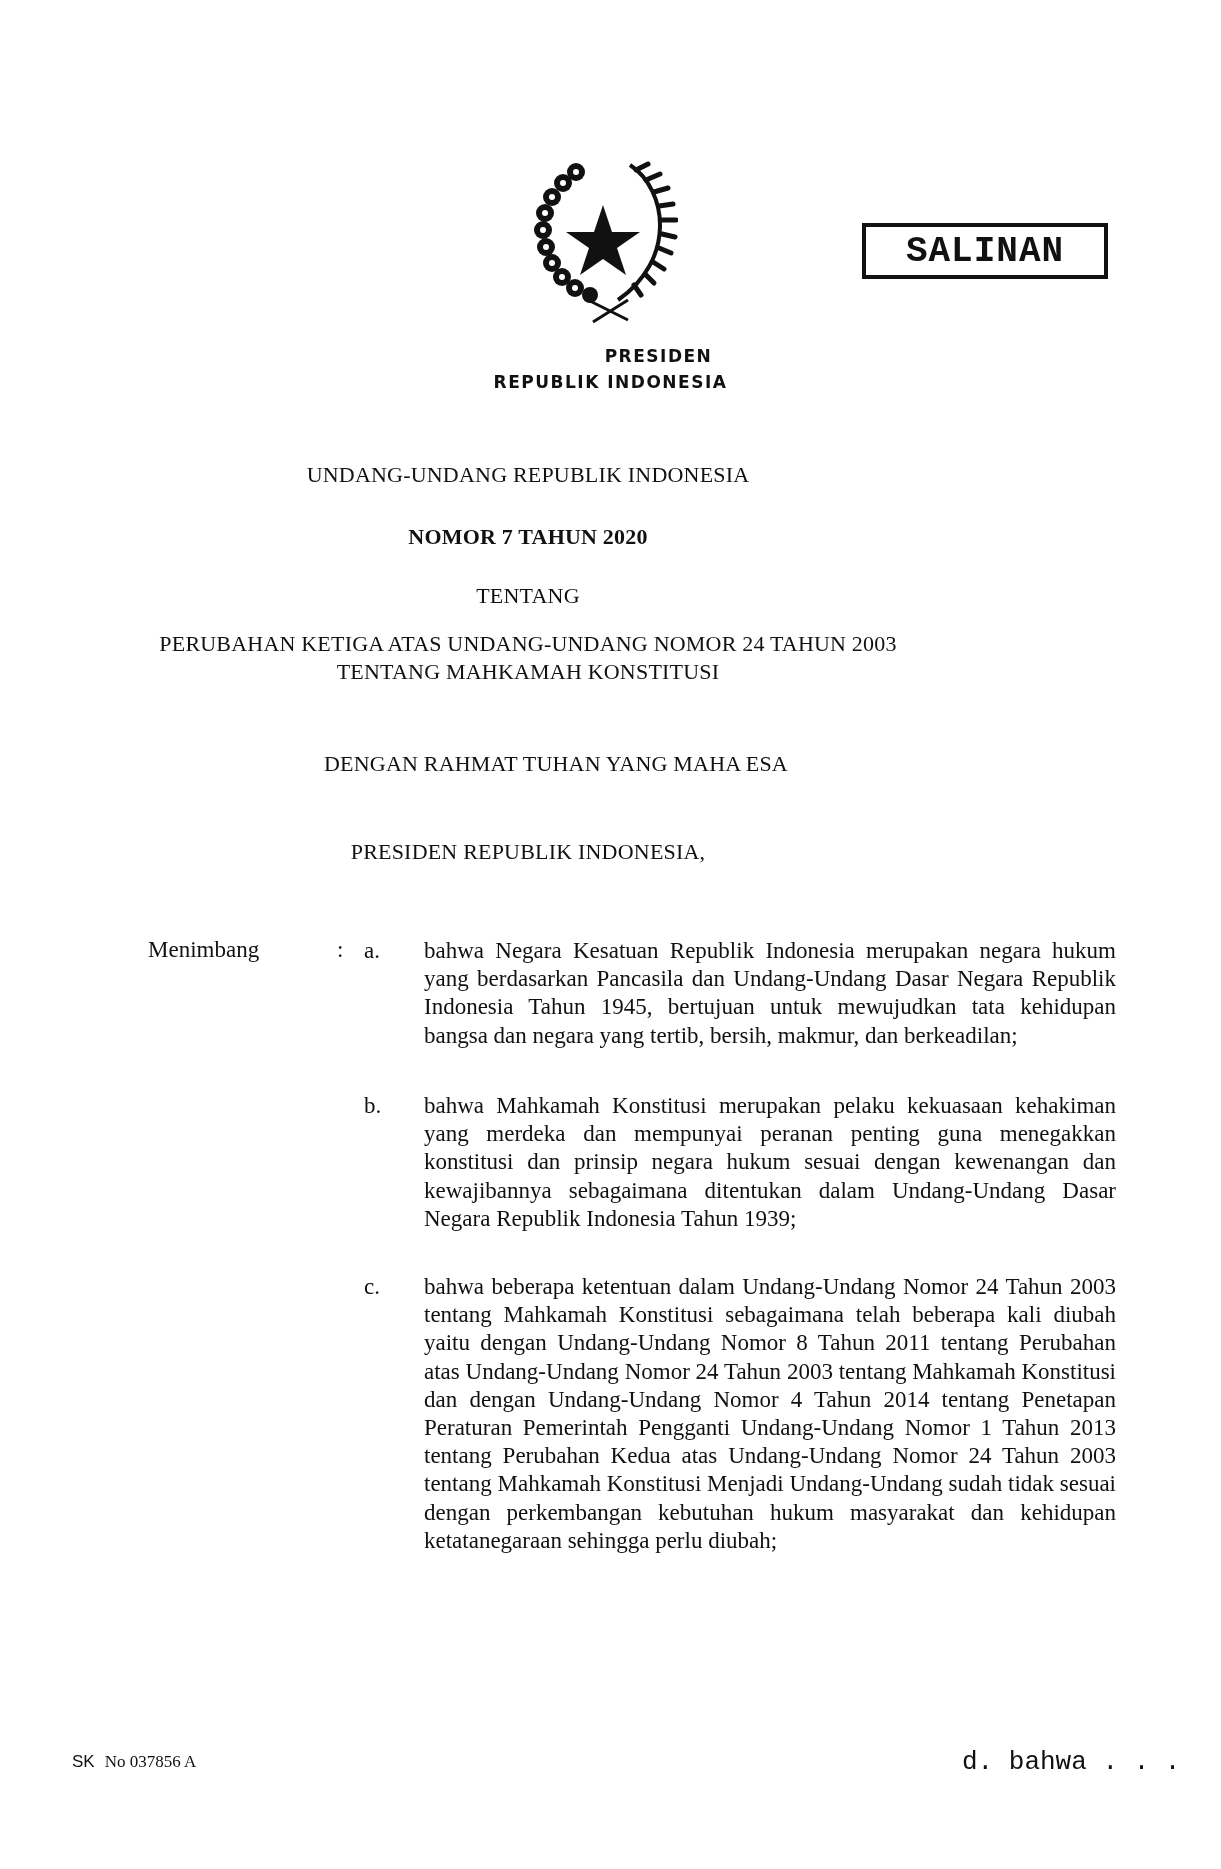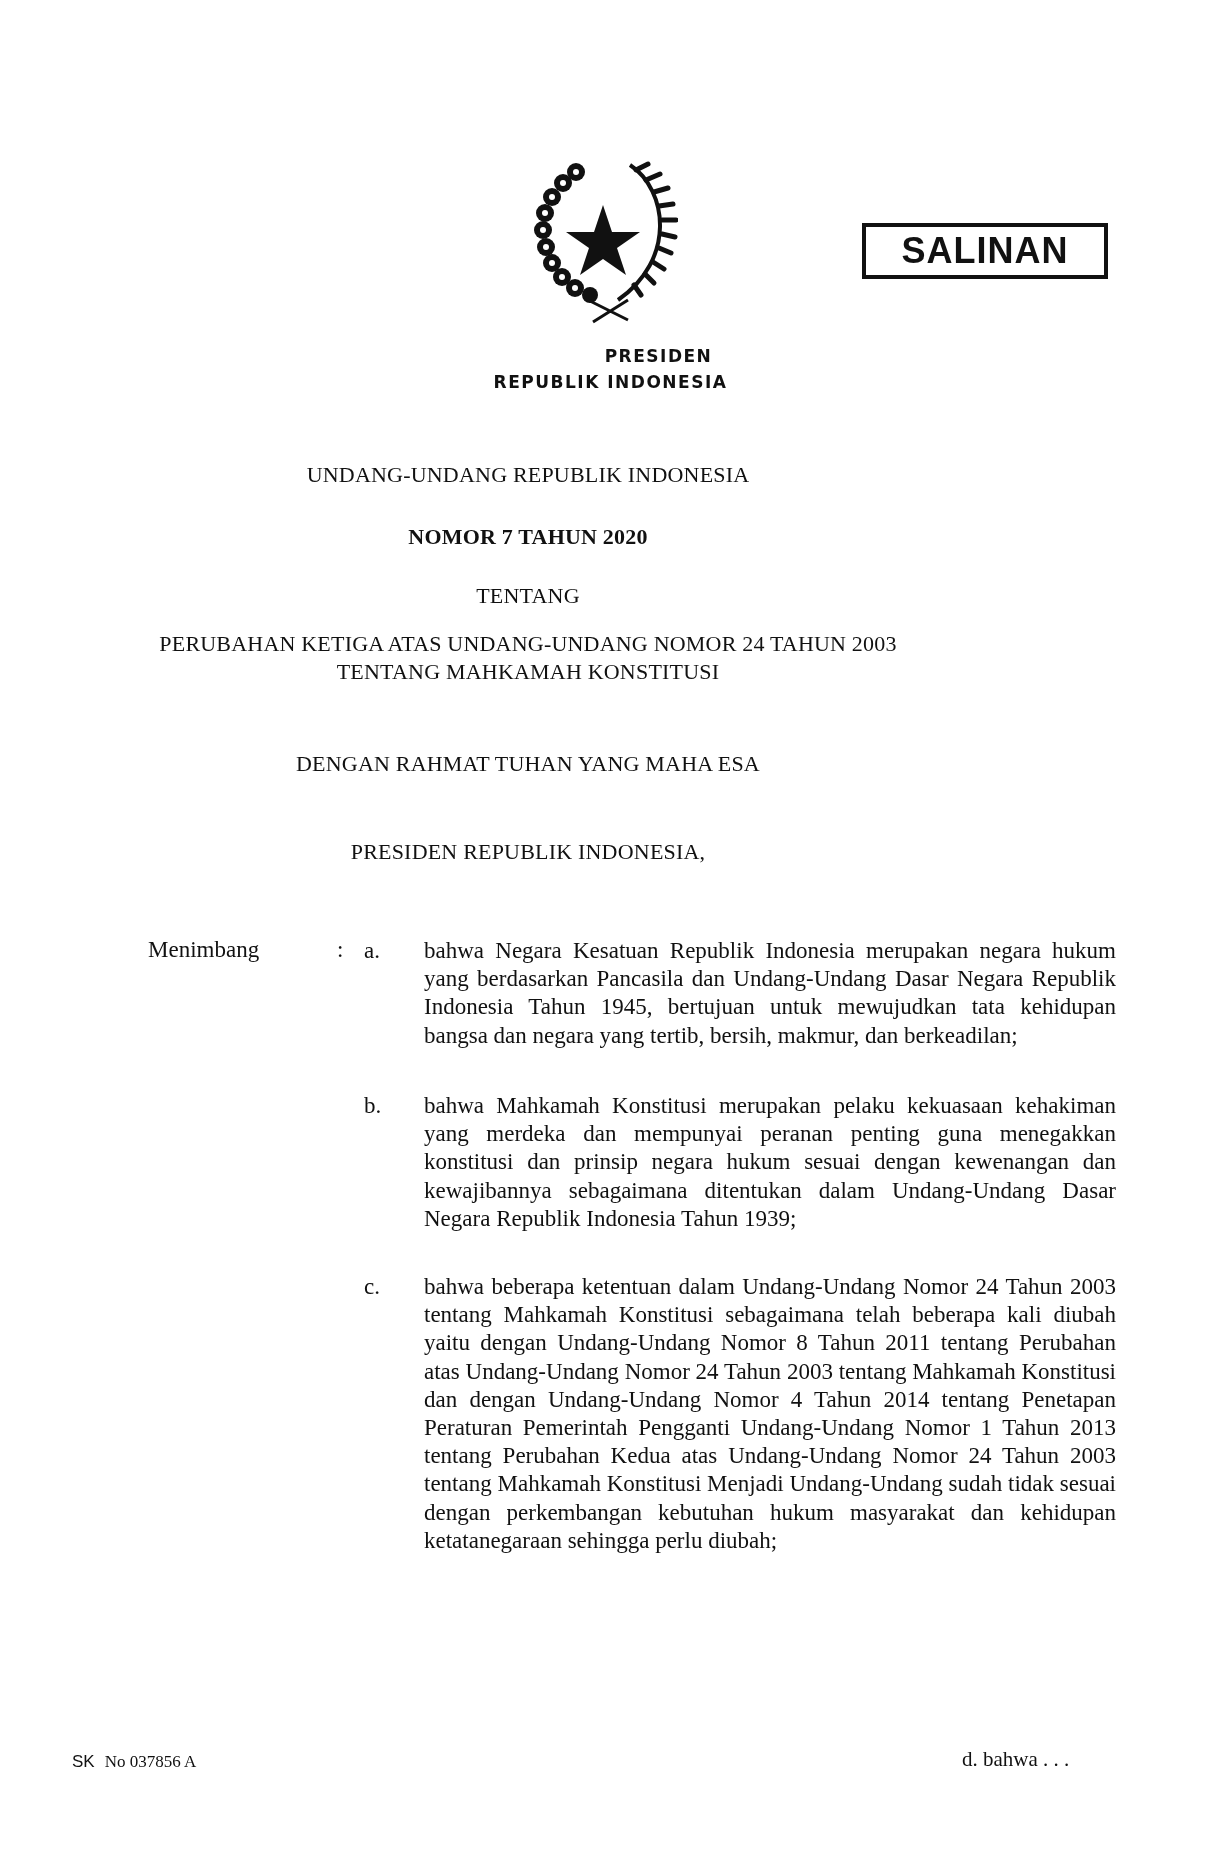--- a/index.html
+++ b/index.html
@@ -33,7 +33,7 @@
       display: flex;
       align-items: center;
       justify-content: center;
-      font-family: Liberation Sans, sans-serif;
+      font-family: Liberation Mono, monospace;
       font-weight: bold;
       font-size: 36px;
       letter-spacing: 1px;

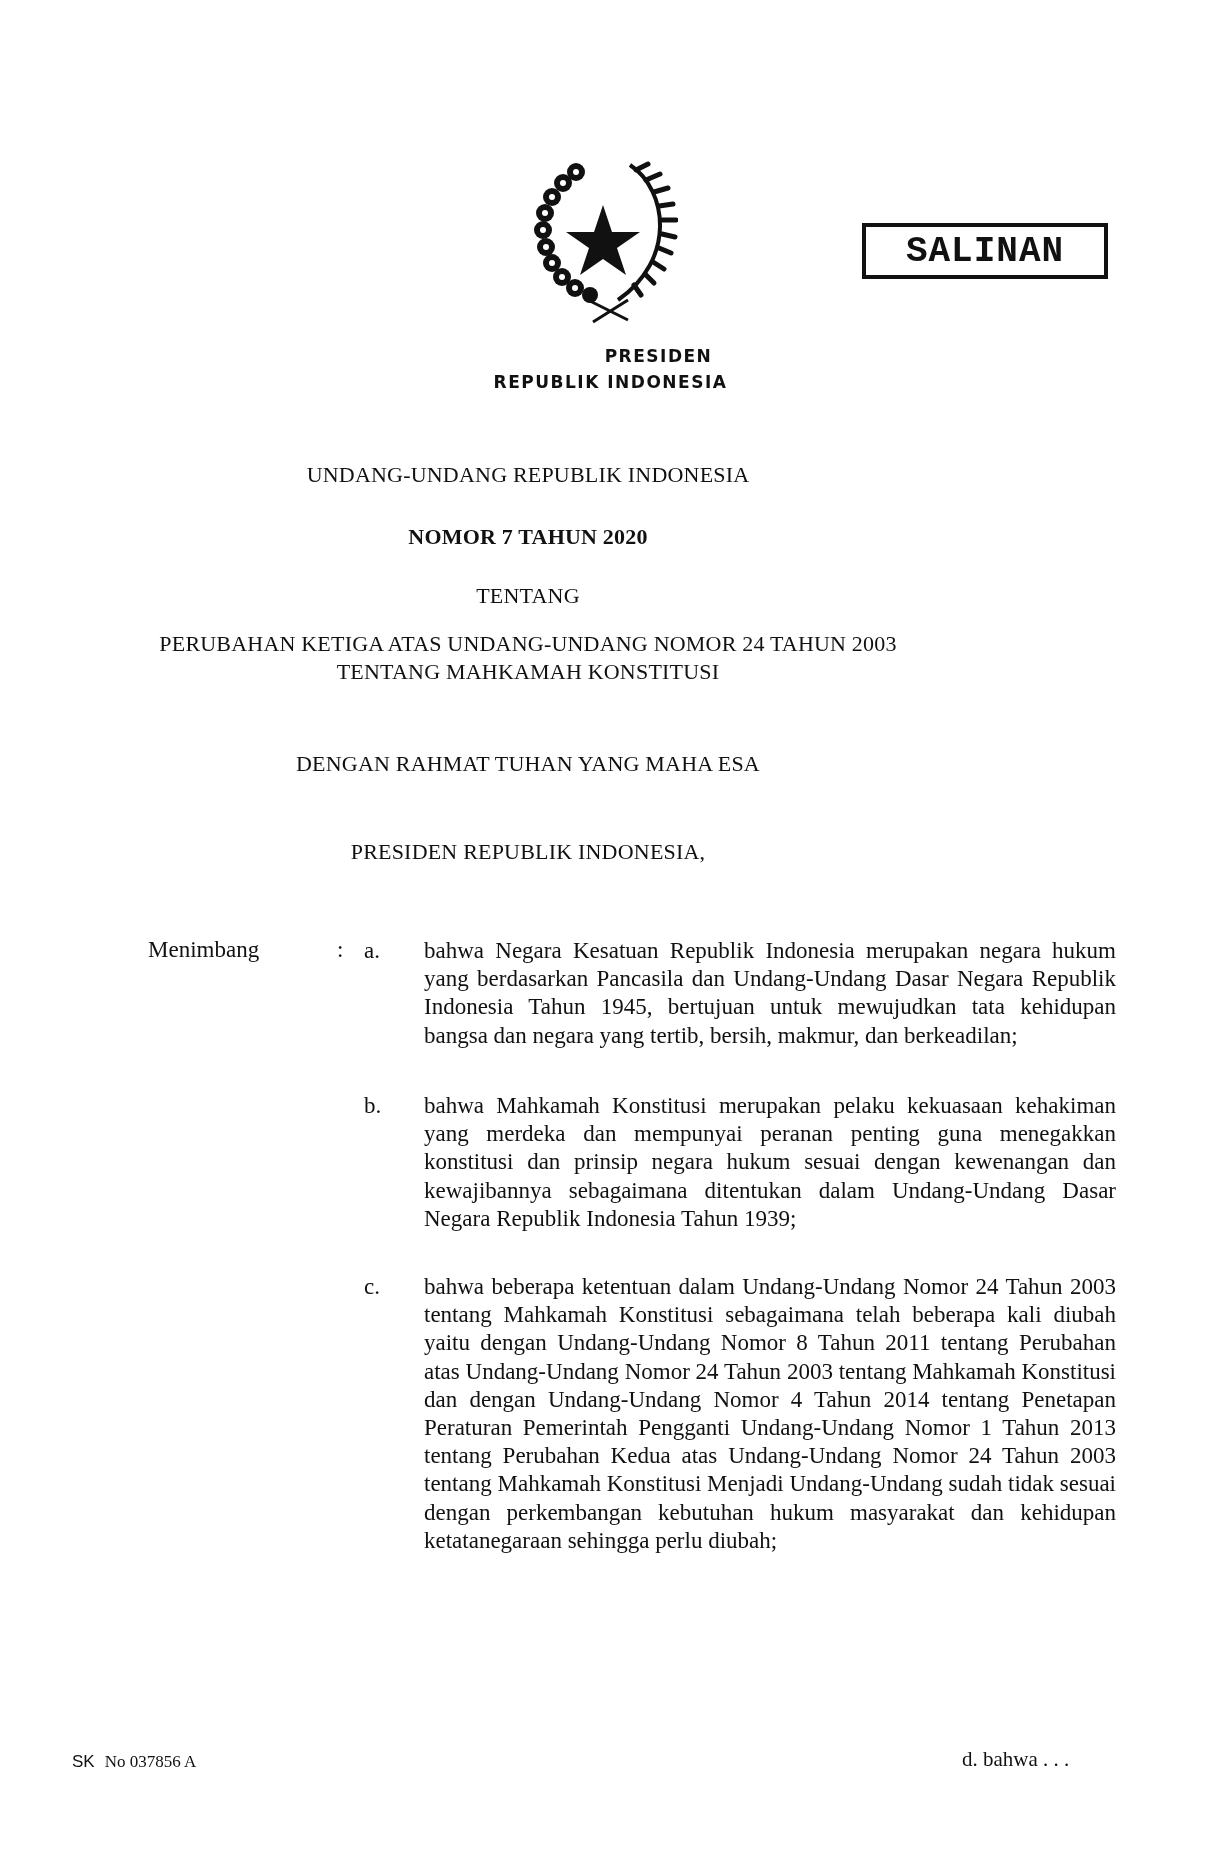--- a/index.html
+++ b/index.html
@@ -170,7 +170,7 @@
 <div class="center-line" style="top:583px;">TENTANG</div>
 <div class="center-line" style="top:631px;">PERUBAHAN KETIGA ATAS UNDANG-UNDANG NOMOR 24 TAHUN 2003</div>
 <div class="center-line" style="top:659px;">TENTANG MAHKAMAH KONSTITUSI</div>
-<div class="center-line" style="top:751px;">DENGAN RAHMAT TUHAN YANG MAHA ESA</div>
+<div class="center-line" style="top:751px;margin-left:28px;">DENGAN RAHMAT TUHAN YANG MAHA ESA</div>
 <div class="center-line" style="top:839px;">PRESIDEN REPUBLIK INDONESIA,</div>
 
 <div class="label-menimbang">Menimbang</div>

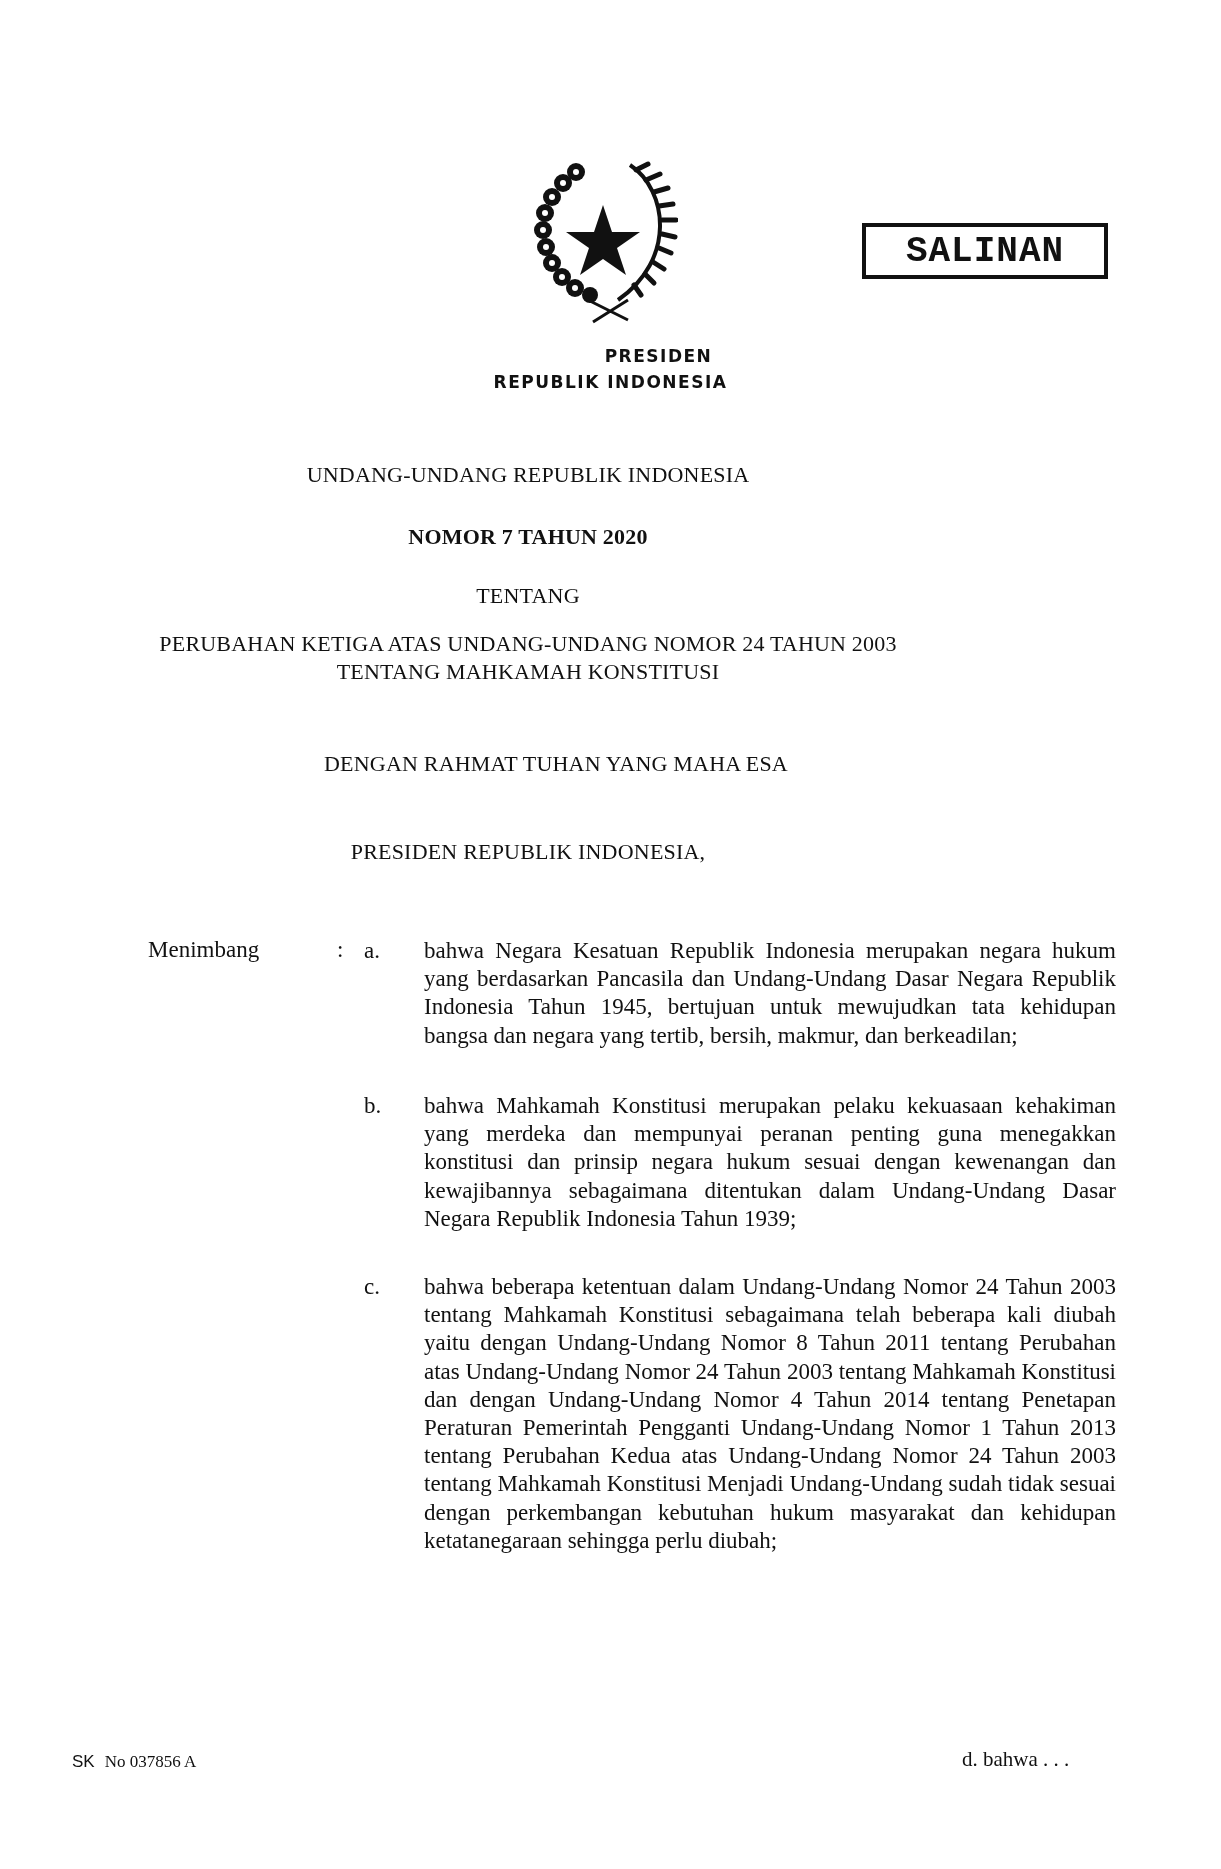--- a/index.html
+++ b/index.html
@@ -104,8 +104,8 @@
       position: absolute;
       left: 962px;
       top: 1747px;
-      font-family: Liberation Serif, serif;
-      font-size: 21px;
+      font-family: Liberation Mono, monospace;
+      font-size: 26px;
     }
   </style>
 </head>

